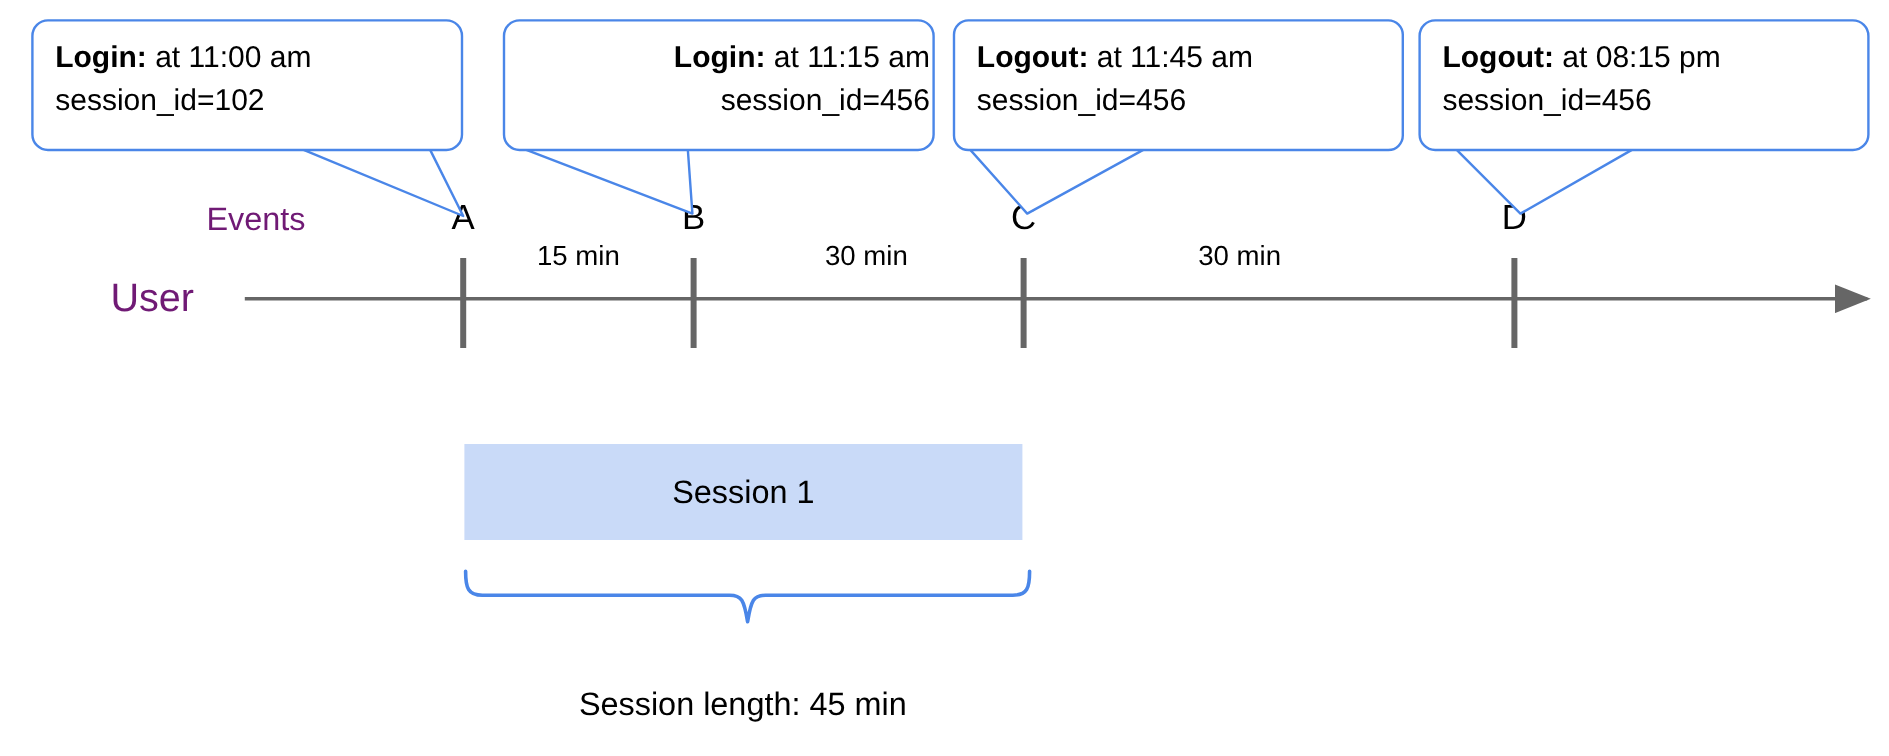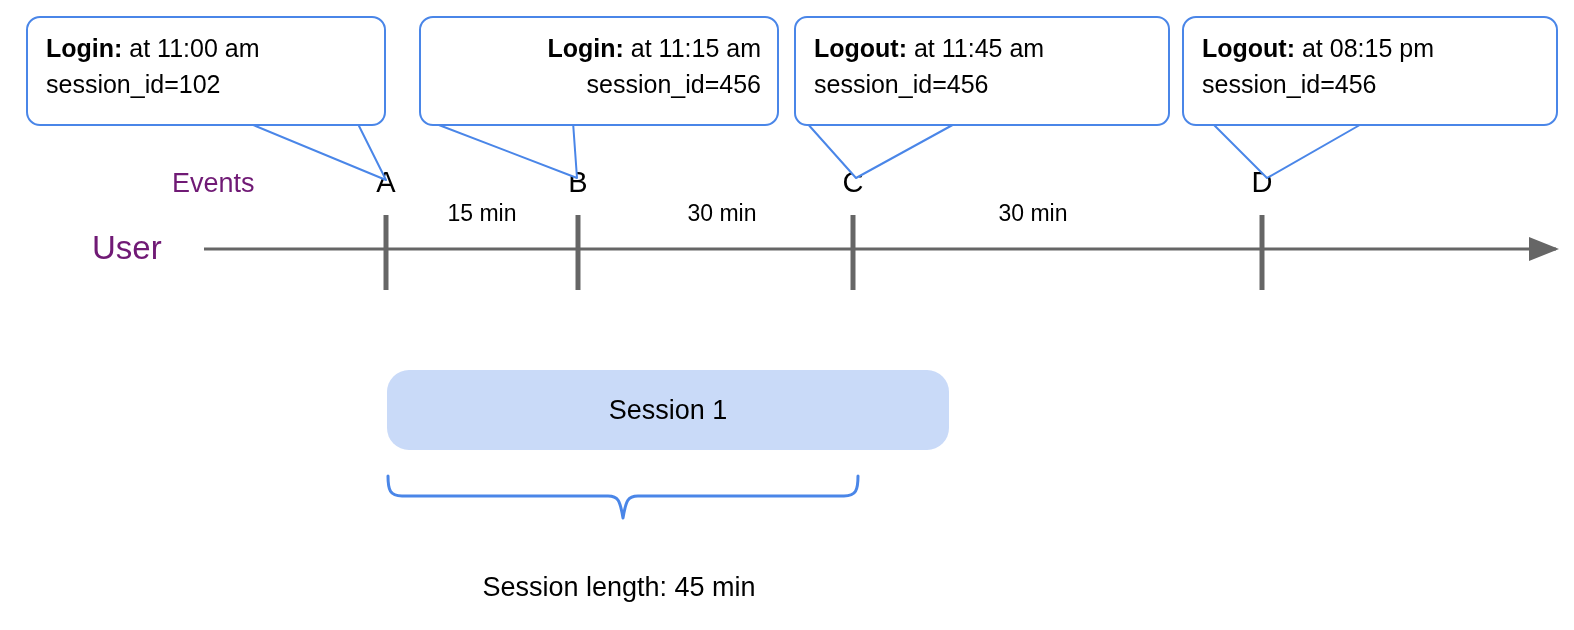--- a/index.html
+++ b/index.html
@@ -26,7 +26,7 @@
     border: 2px solid #4a86e8;
     border-radius: 14px;
     background: #ffffff;
-    padding: 12px 16px 10px 18px;
+    padding: 12px 2px 10px 18px;
     z-index: 3;
   }
   .callout-line {

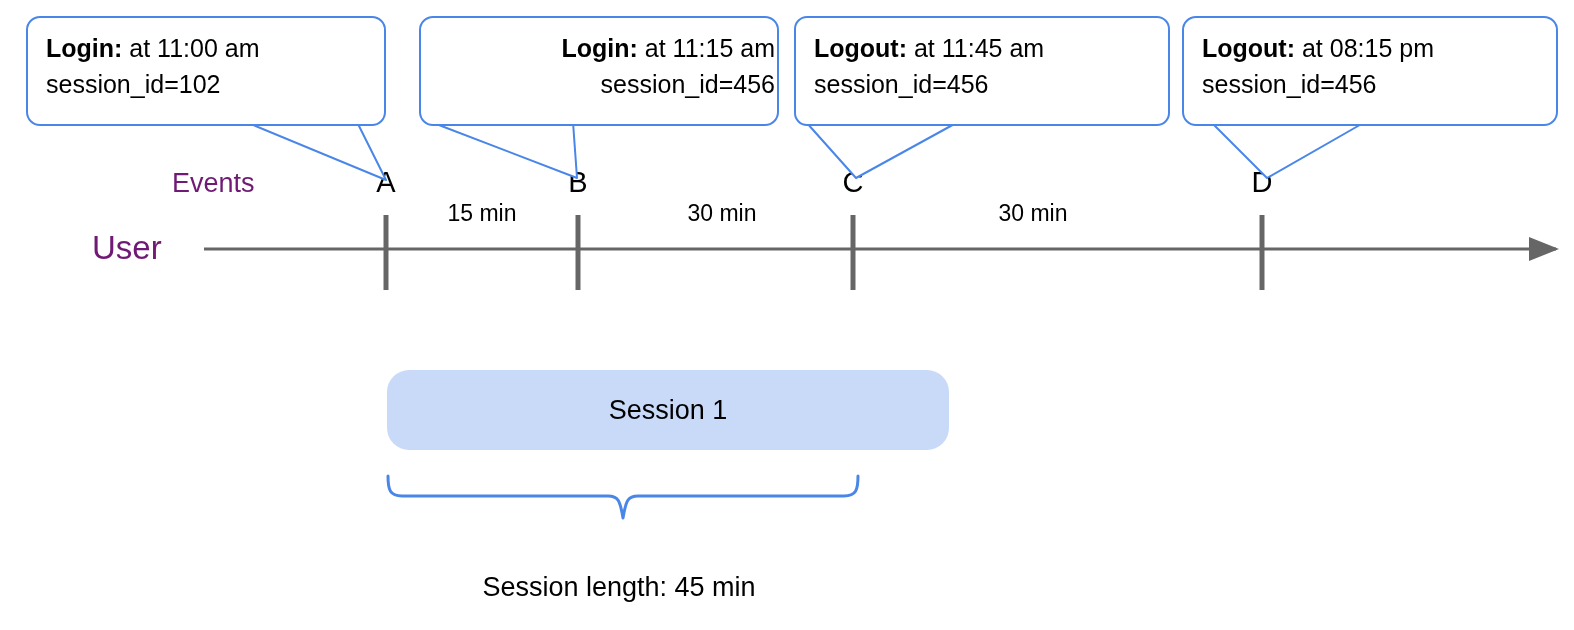--- a/index.html
+++ b/index.html
@@ -180,7 +180,7 @@
   <div class="interval-label" style="left:652px; top:200px; width:140px;">30 min</div>
   <div class="interval-label" style="left:963px; top:200px; width:140px;">30 min</div>
 
-  <div class="session-bar" style="left:387px; top:370px; width:562px; height:80px;border-radius:22px;">
+  <div class="session-bar" style="left:387px; top:370px; width:465px; height:80px;">
     <span class="session-bar-text">Session 1</span>
   </div>
 

